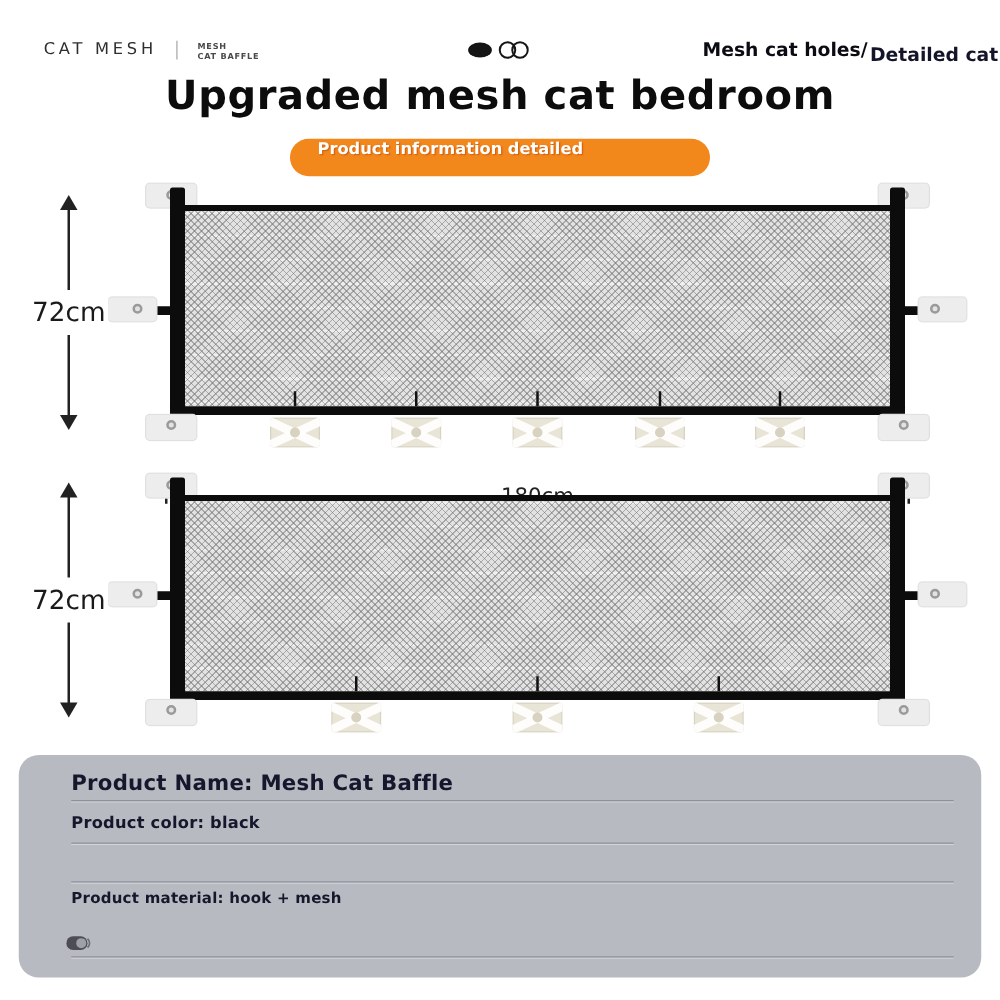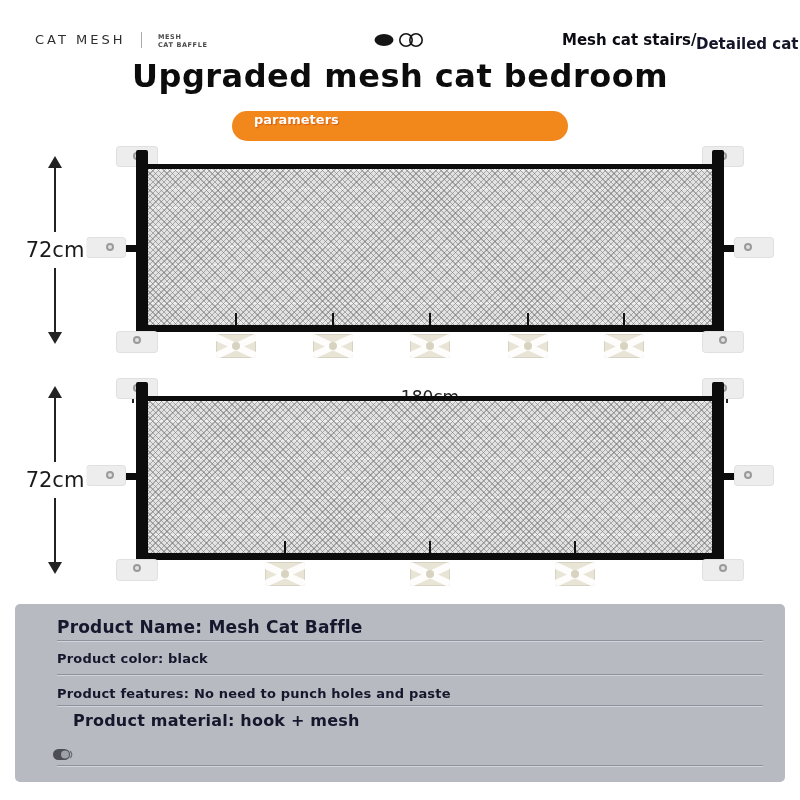--- a/index.html
+++ b/index.html
@@ -89,7 +89,7 @@
     <circle cx="42" cy="8" r="6.2" fill="none" stroke="#151515" stroke-width="1.6"></circle>
   </svg>
 </div>
-<div class="abs nav-primary">Mesh cat stairs/</div>
+<div class="abs nav-primary">Mesh cat holes/</div>
 <div class="abs nav-secondary">Detailed cat</div>
 
 <div class="abs title">Upgraded mesh cat bedroom</div>

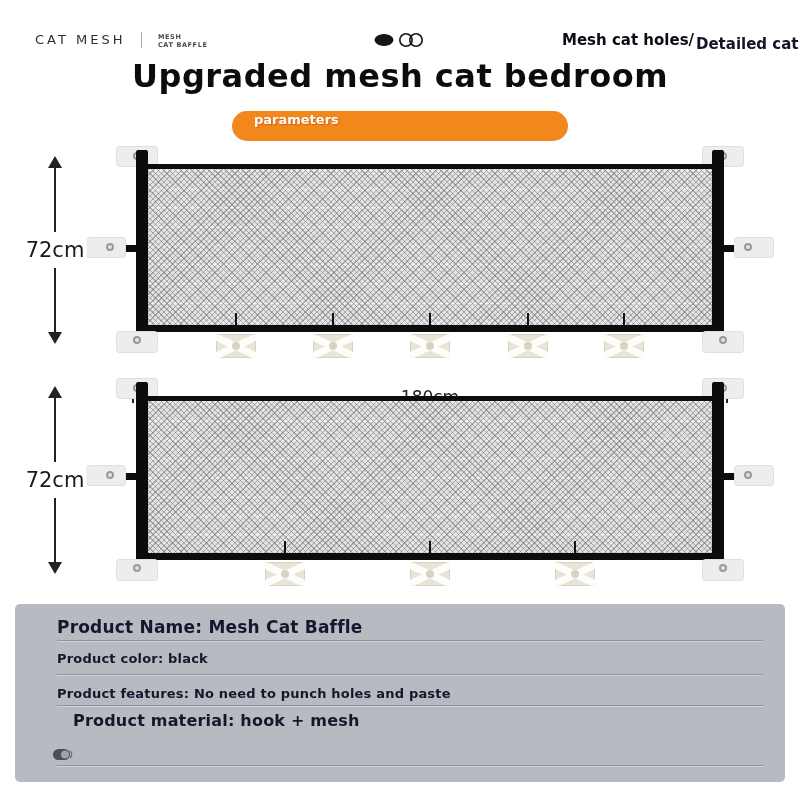--- a/index.html
+++ b/index.html
@@ -94,6 +94,7 @@
 
 <div class="abs title">Upgraded mesh cat bedroom</div>
 <div class="abs badge">
+  <div>Product information detailed</div>
   <div>parameters</div>
 </div>
 

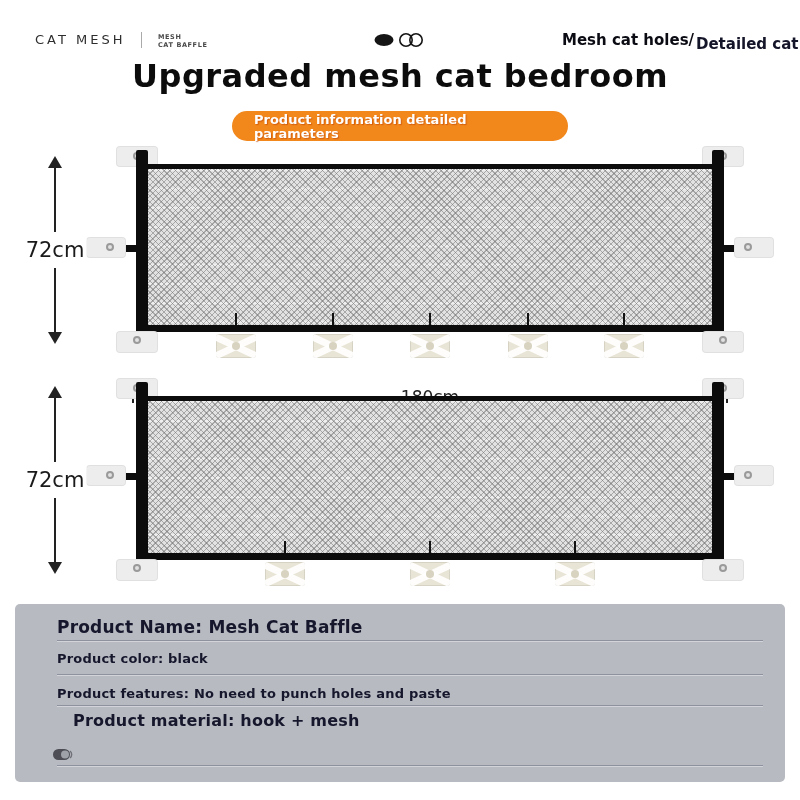--- a/index.html
+++ b/index.html
@@ -95,7 +95,6 @@
 <div class="abs title">Upgraded mesh cat bedroom</div>
 <div class="abs badge">
   <div>Product information detailed</div>
-  <div>parameters</div>
 </div>
 
 <div>

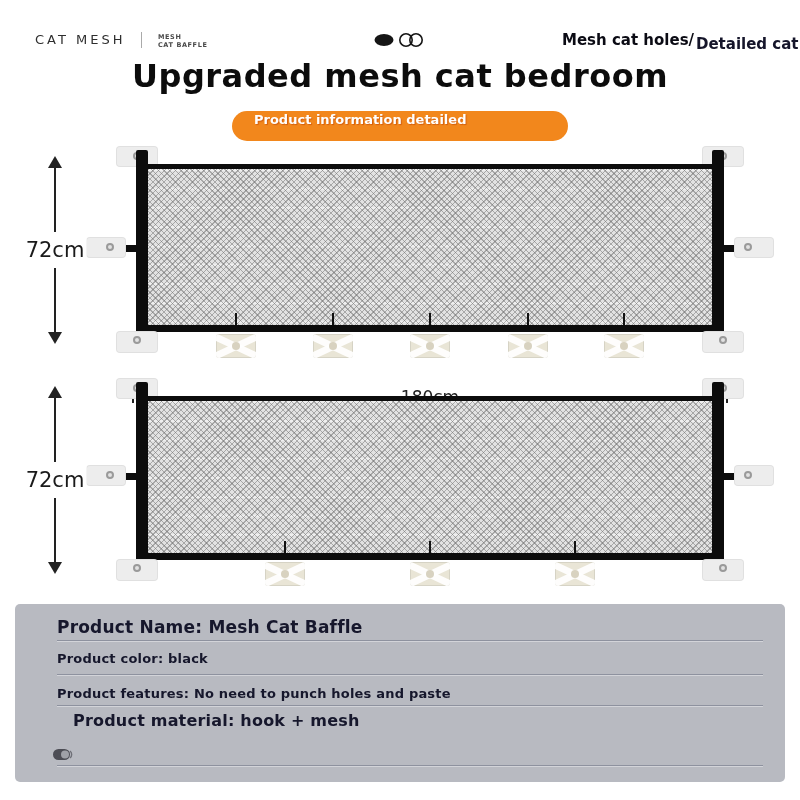--- a/index.html
+++ b/index.html
@@ -62,7 +62,7 @@
   .dim-vlabel{position:absolute;left:50%;top:50%;transform:translate(-50%,-50%);background:#fff;padding:6px 2px;font-size:21px;color:#1a1a1a;white-space:nowrap;}
 
   
-  .panel{left:15px;top:604px;width:770px;height:178px;background:#b8bac1;border-radius:5px;color:#16172c;}
+  .panel{left:15px;top:604px;width:770px;height:178px;background:#b8bac1;border-radius:16px;color:#16172c;}
   .prow{position:absolute;left:42px;font-weight:700;letter-spacing:.2px;white-space:nowrap;}
   .r1{top:13px;font-size:17px;}
   .r2{top:47px;font-size:13px;}

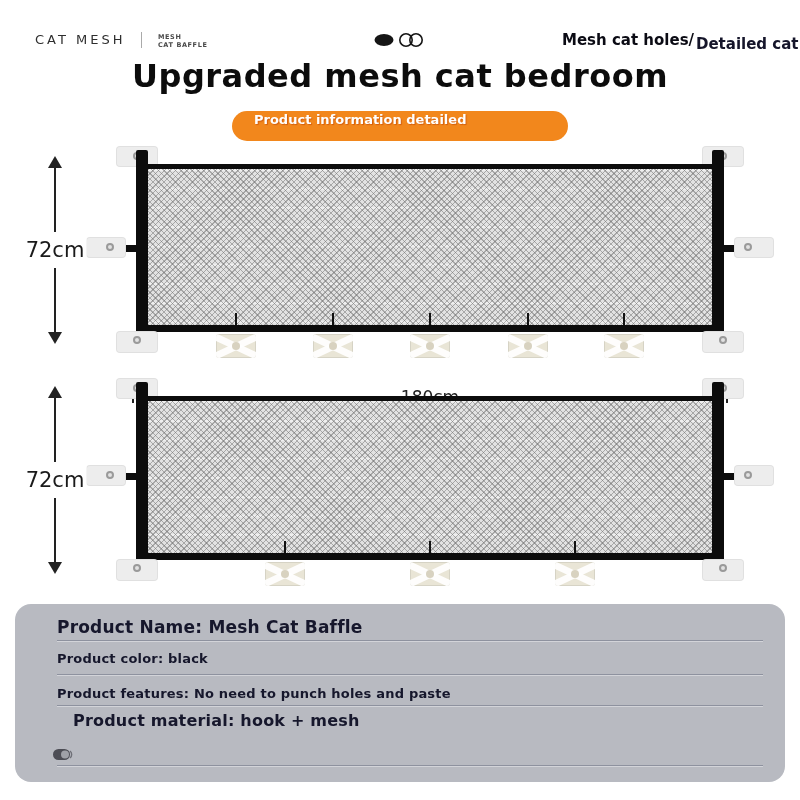--- a/index.html
+++ b/index.html
@@ -244,7 +244,6 @@
   <div class="pdiv d1"></div>
   <div class="prow r2">Product color: black</div>
   <div class="pdiv d2"></div>
-  <div class="prow r3">Product features: No need to punch holes and paste</div>
   <div class="pdiv d3"></div>
   <div class="prow r4">Product material: hook + mesh</div>
   <span class="scenario-icon">

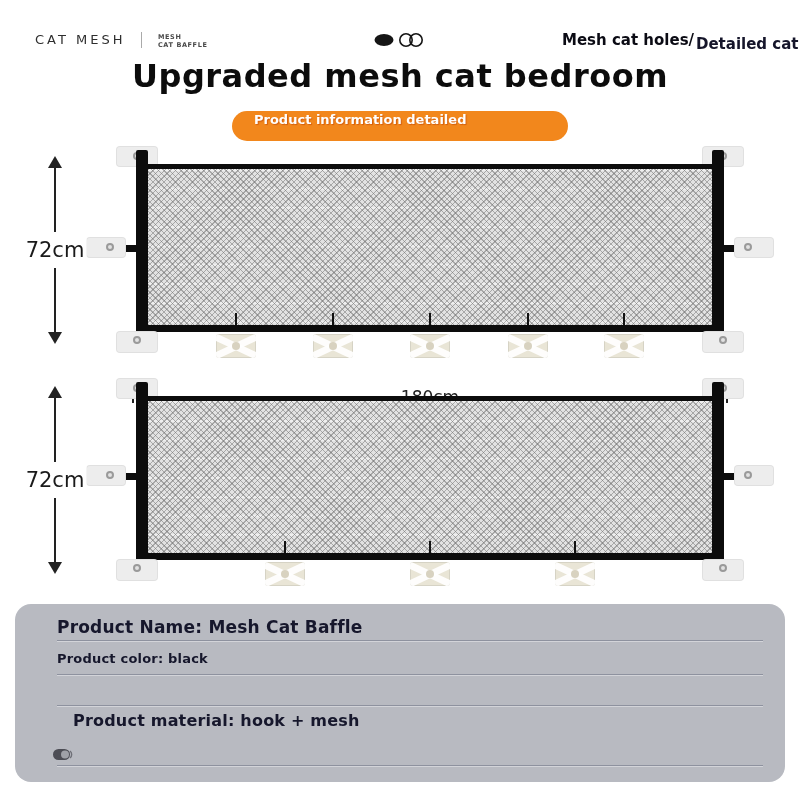--- a/index.html
+++ b/index.html
@@ -67,7 +67,7 @@
   .r1{top:13px;font-size:17px;}
   .r2{top:47px;font-size:13px;}
   .r3{top:82px;font-size:13px;}
-  .r4{top:107px;font-size:16px;margin-left:16px;}
+  .r4{top:107px;font-size:12px;}
   .r5{top:140px;font-size:13.5px;left:64px;}
   .pdiv{position:absolute;left:42px;right:22px;height:0;border-top:1px solid rgba(93,98,118,.45);border-bottom:1px solid rgba(255,255,255,.38);}
   .d1{top:36px;} .d2{top:70px;} .d3{top:101px;} .d4{top:161px;}

